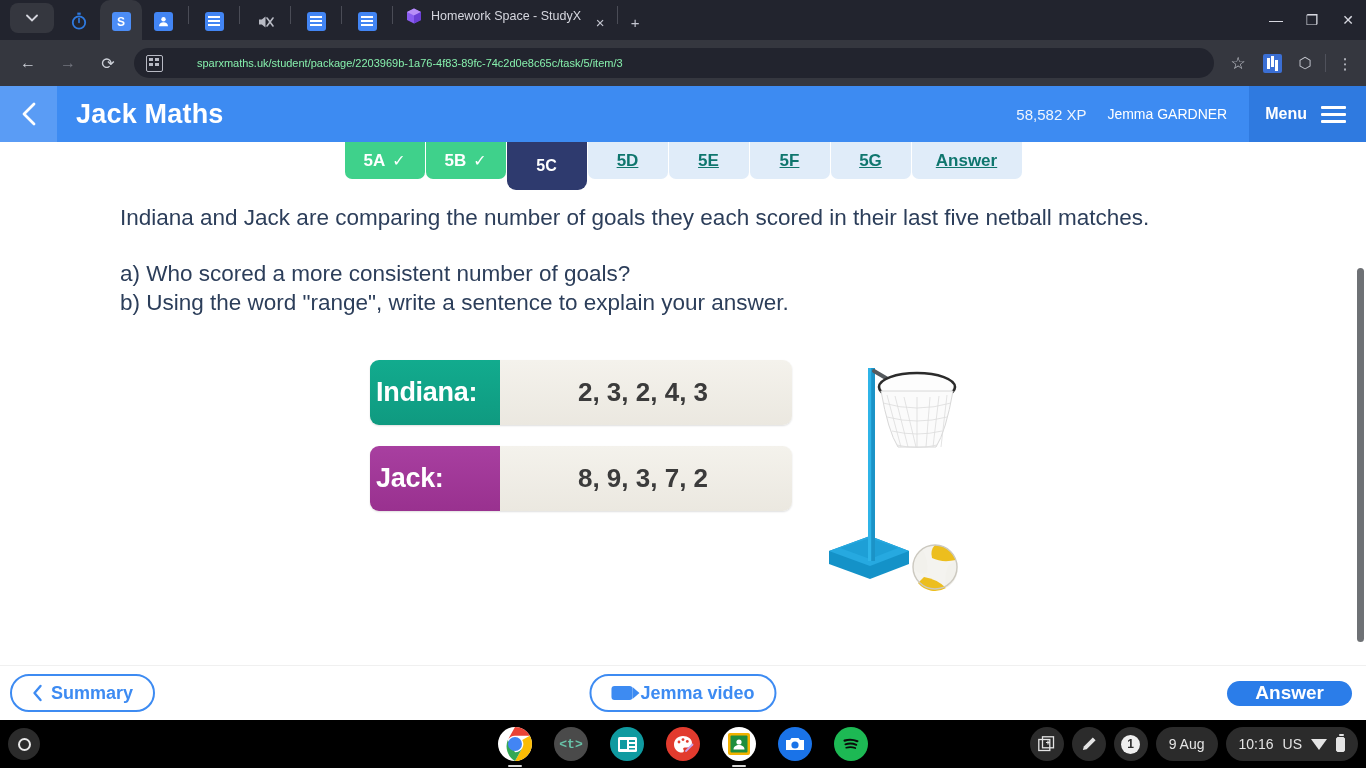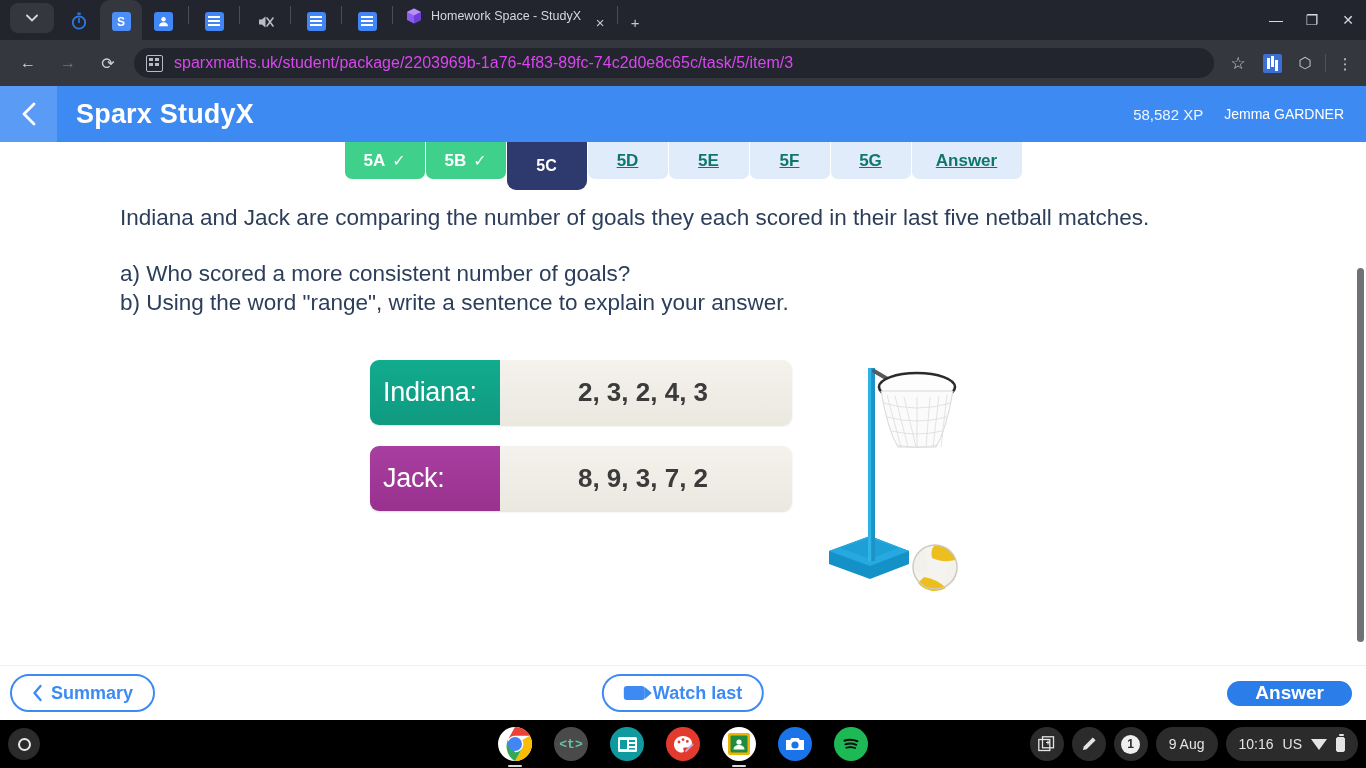--- a/index.html
+++ b/index.html
@@ -80,8 +80,9 @@
     background: #b8bac4; box-shadow: 6px 0 0 #b8bac4, 0 5px 0 #b8bac4, 6px 5px 0 #b8bac4;
   }
   .omni-url {
-    color: #d946ef; font-size: 16px; white-space: nowrap; overflow: hidden;
+    color: #86efac; font-size: 11px; white-space: nowrap; overflow: hidden;
     text-overflow: ellipsis;
+    margin-left: 23px;
   }
   .tb-right { display: flex; align-items: center; }
   .star {

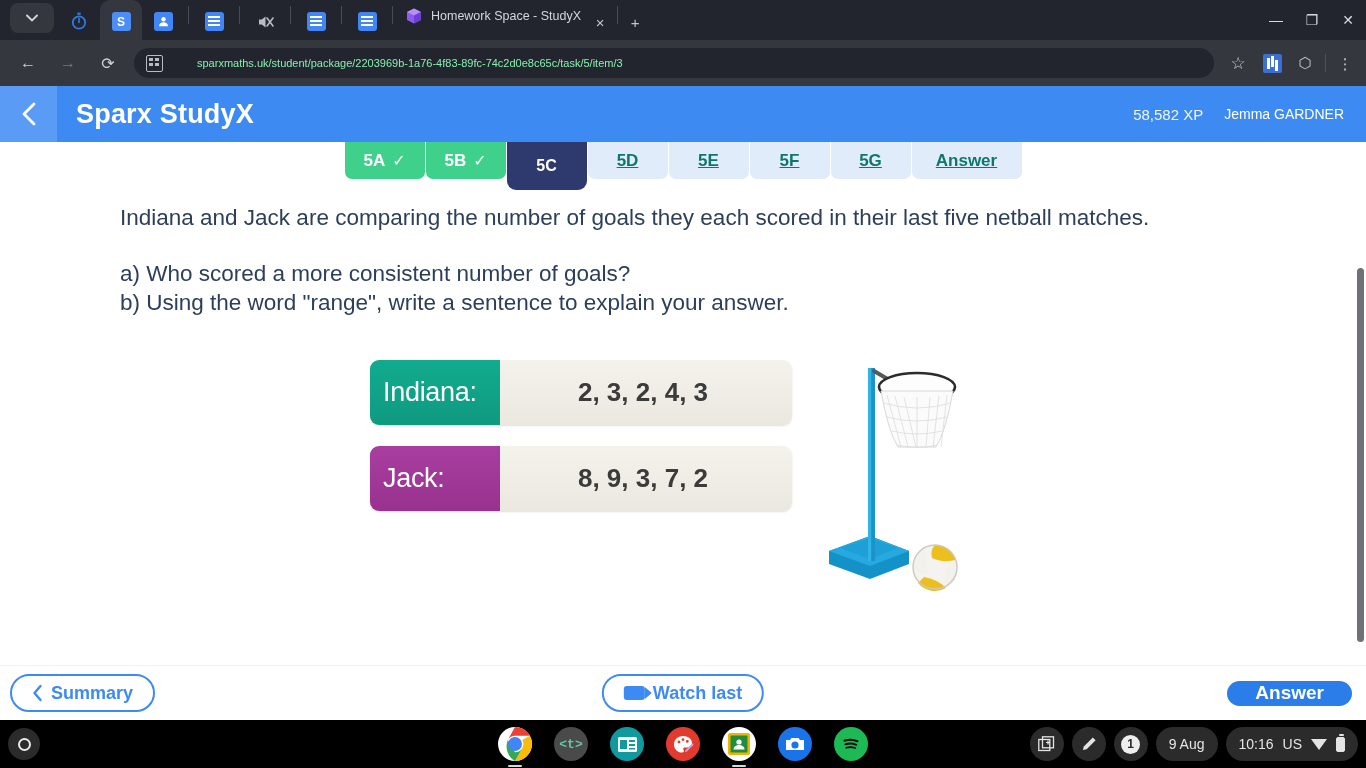--- a/index.html
+++ b/index.html
@@ -353,7 +353,7 @@
         <path d="M15 3 L5 13 L15 23" stroke="#fff" stroke-width="2.8" fill="none" stroke-linecap="round" stroke-linejoin="round"></path>
       </svg>
     </div>
-    <div class="brand">Sparx StudyX</div>
+    <div class="brand">Jack Maths</div>
     <div class="hdr-right">
       <span class="xp">58,582 XP</span>
       <span class="uname">Jemma GARDNER</span>

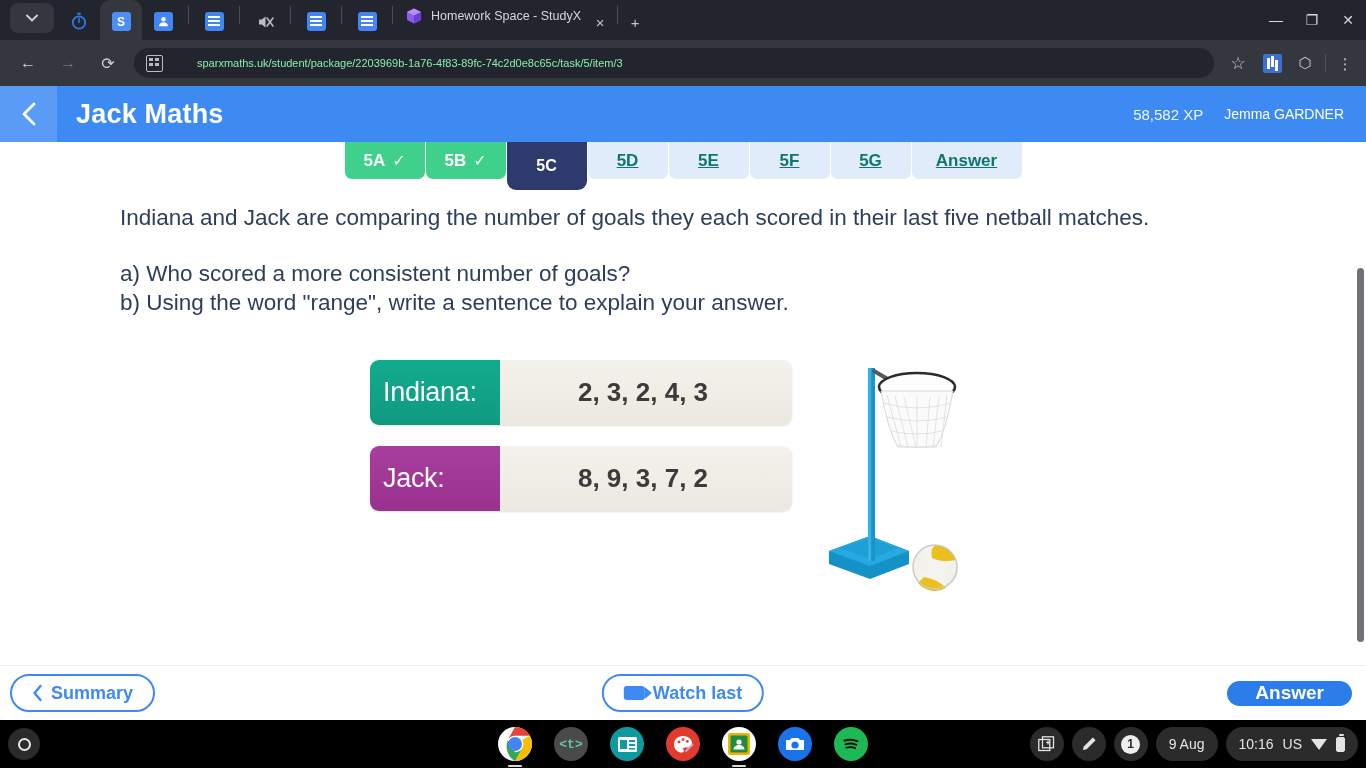--- a/index.html
+++ b/index.html
@@ -357,6 +357,14 @@
     <div class="hdr-right">
       <span class="xp">58,582 XP</span>
       <span class="uname">Jemma GARDNER</span>
+      <div class="menu-box">
+        <span class="menu-label">Menu</span>
+        <span class="burger">
+            <i></i>
+            <i></i>
+            <i></i>
+          </span>
+      </div>
     </div>
   </div>
 

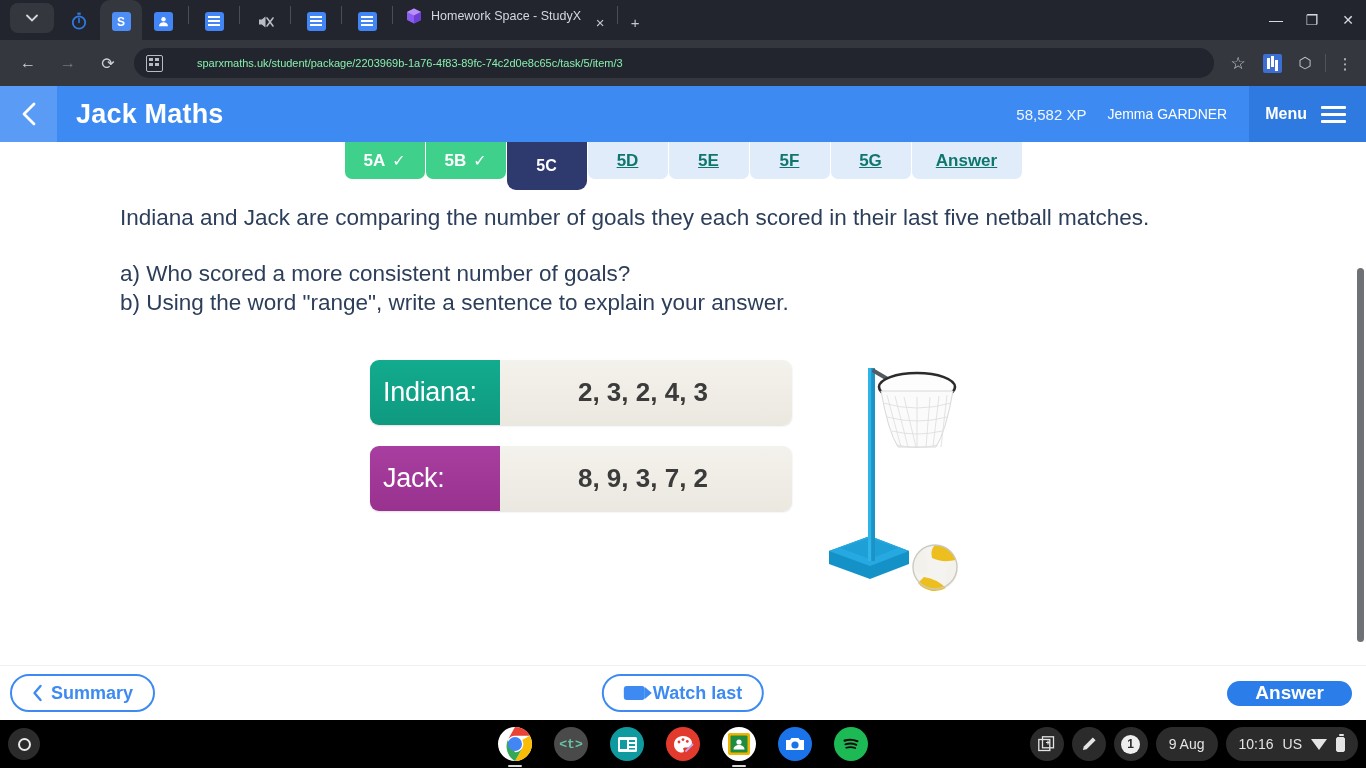--- a/index.html
+++ b/index.html
@@ -165,8 +165,8 @@
     box-shadow: 0 1px 2px rgba(0,0,0,0.13);
   }
   .score-name {
-    width: 130px; display: flex; align-items: center; padding-left: 13px;
-    color: #fff; font-size: 27px; font-weight: normal; letter-spacing: -0.3px;
+    width: 130px; display: flex; align-items: center; padding-left: 6px;
+    color: #fff; font-size: 27px; font-weight: bold; letter-spacing: -0.3px;
   }
   .name-teal { background: linear-gradient(180deg,#12ab8e 0%,#0f9a80 100%); }
   .name-purple { background: linear-gradient(180deg,#a83fa0 0%,#99318f 100%); }

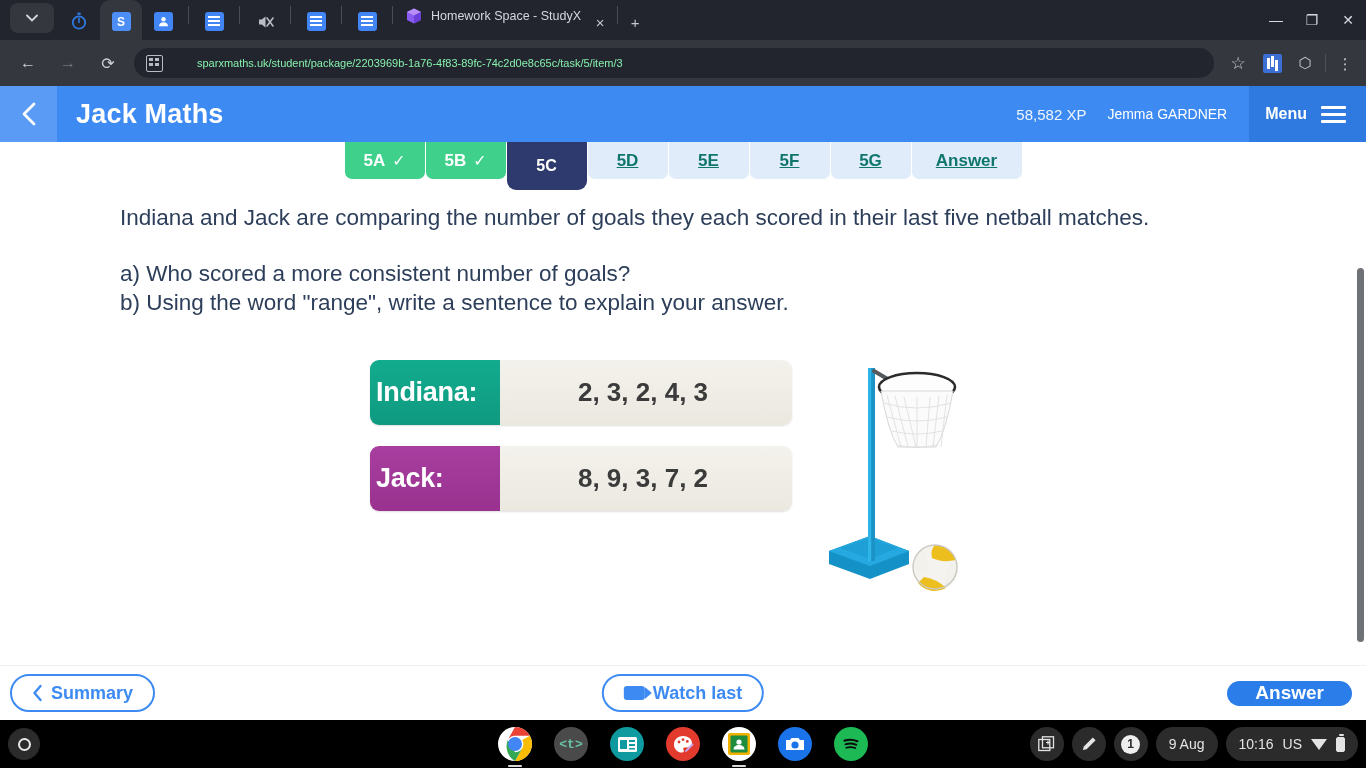--- a/index.html
+++ b/index.html
@@ -475,7 +475,7 @@
 
     <button class="btn-outline btn-video">
       <span class="vid-icon"></span>
-      <span>Watch last</span>
+      <span>Jemma video</span>
     </button>
 
     <button class="btn-answer">Answer</button>

